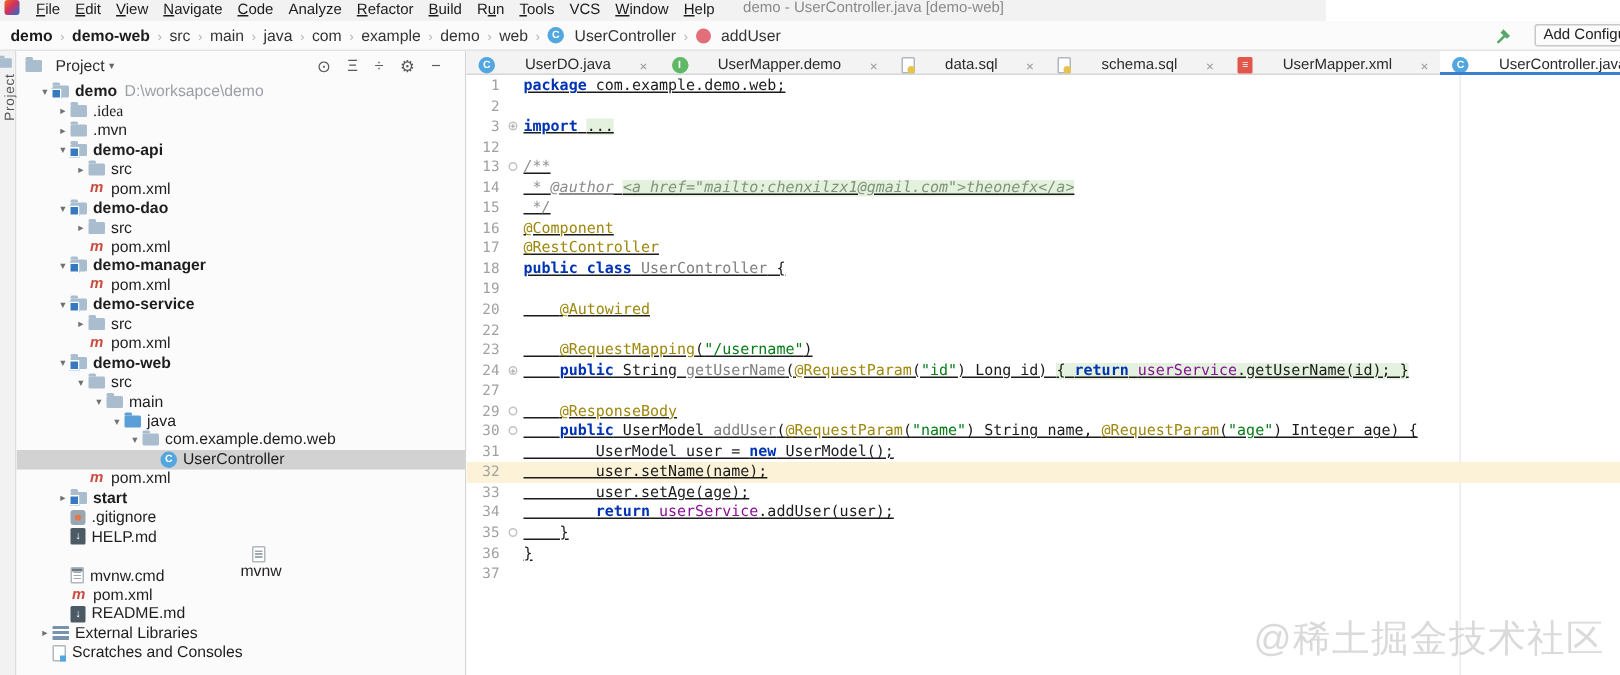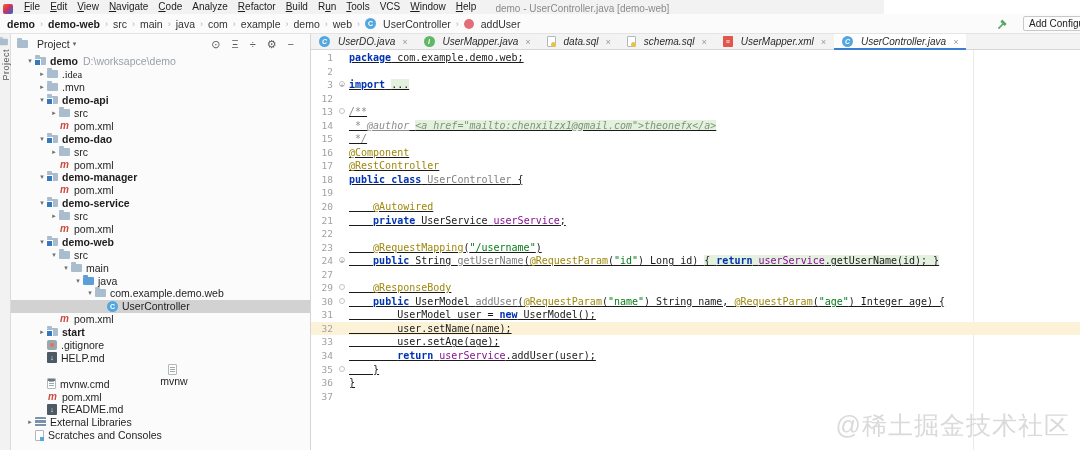--- a/index.html
+++ b/index.html
@@ -9,7 +9,7 @@
 
   
   .menubar { position:absolute; left:0; top:0; width:884px; height:14px; background:#F2F2F2;
-             display:flex; align-items:flex-end; font-size:10px; color:#1c1c1c; }
+             display:flex; align-items:flex-start; font-size:10px; color:#1c1c1c; }
   .logo { width:10px; height:10px; margin:0 6px 0 3px; border-radius:2px;
           background:linear-gradient(135deg,#f0691e 0%,#d3305e 45%,#1a6dd8 100%); }
   .menu-item { padding:0 5px; line-height:14px; cursor:default; }

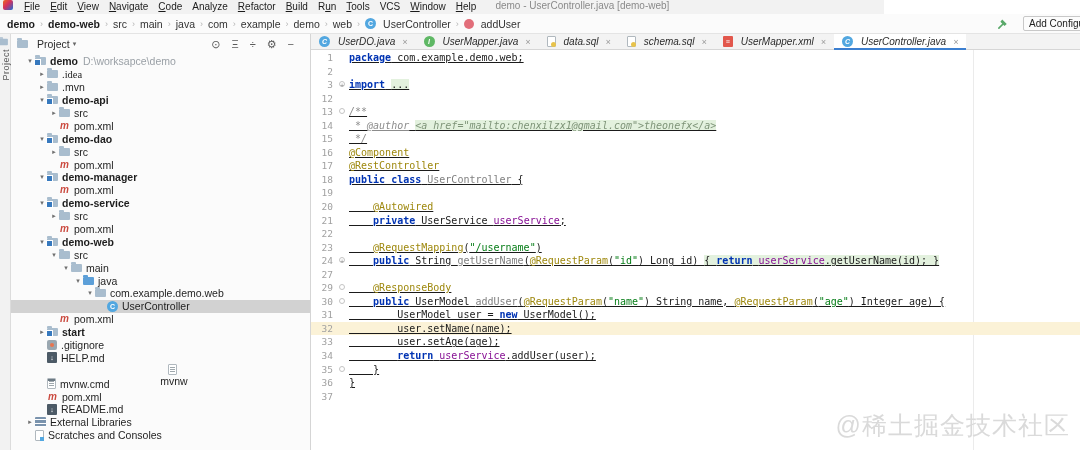--- a/index.html
+++ b/index.html
@@ -78,7 +78,7 @@
   .editor { position:absolute; left:311px; top:34px; width:769px; height:416px; background:#fff; }
   .tabbar { position:absolute; left:0; top:0; width:769px; height:16px; background:#F3F3F3; border-bottom:1px solid #D6D6D6;
             display:flex; align-items:stretch; }
-  .tab { display:flex; align-items:center; gap:4px; padding:0 8px; font-size:10px; color:#2b2b2b; position:relative;font-style:italic; }
+  .tab { display:flex; align-items:flex-end; gap:16px; padding:0 8px; font-size:10px; color:#2b2b2b; position:relative; }
   .tab .tclose { color:#9a9a9a; font-size:9px; margin-left:3px; }
   .tab.active { background:#fff; }
   .tab.active::after { content:""; position:absolute; left:0; right:0; bottom:-1px; height:2.5px; background:#3C7FD0; }

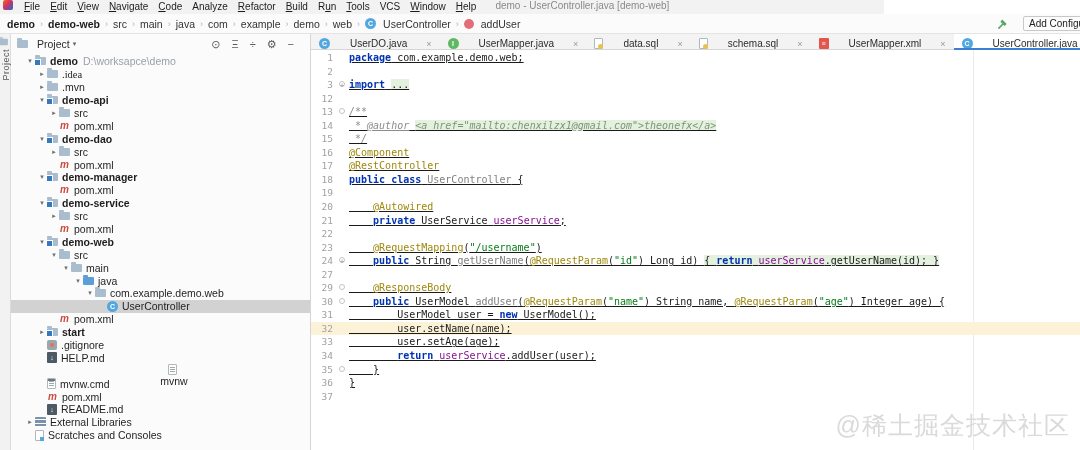--- a/index.html
+++ b/index.html
@@ -376,7 +376,7 @@
         </div>
         <div class="tab">
           <span class="ticon ic-iface">I</span>
-          <span>UserMapper.java</span>
+          <span>UserMapper.demo</span>
           <span class="tclose">×</span>
         </div>
         <div class="tab">

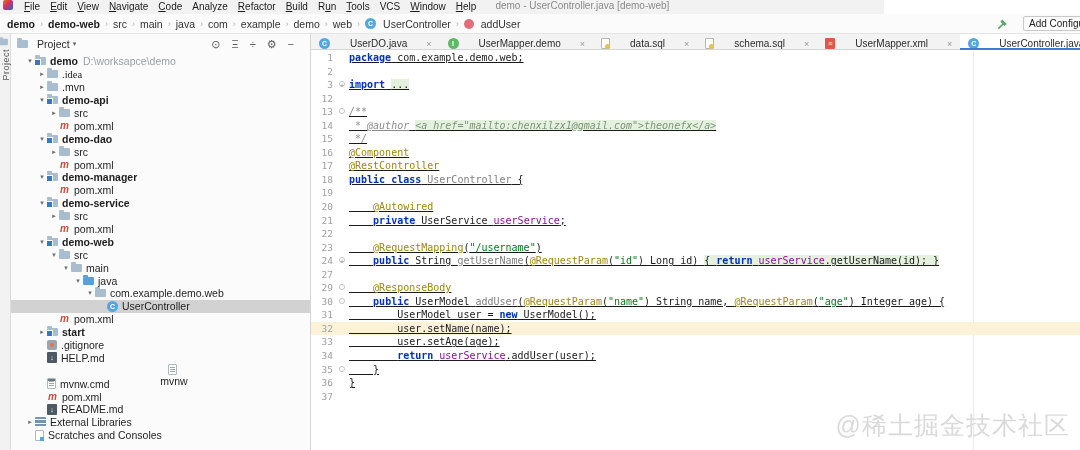--- a/index.html
+++ b/index.html
@@ -468,11 +468,6 @@
             <span class="codetxt"><span class="tok tk-d">    </span><span class="tok tk-a">@Autowired</span></span>
           </div>
           <div class="cl">
-            <span class="ln">21</span>
-            <span class="fcol"></span>
-            <span class="codetxt"><span class="tok tk-d">    </span><span class="tok tk-k">private</span><span class="tok tk-d"> UserService </span><span class="tok tk-f">userService</span><span class="tok tk-d">;</span></span>
-          </div>
-          <div class="cl">
             <span class="ln">22</span>
             <span class="fcol"></span>
             <span class="codetxt"></span>

